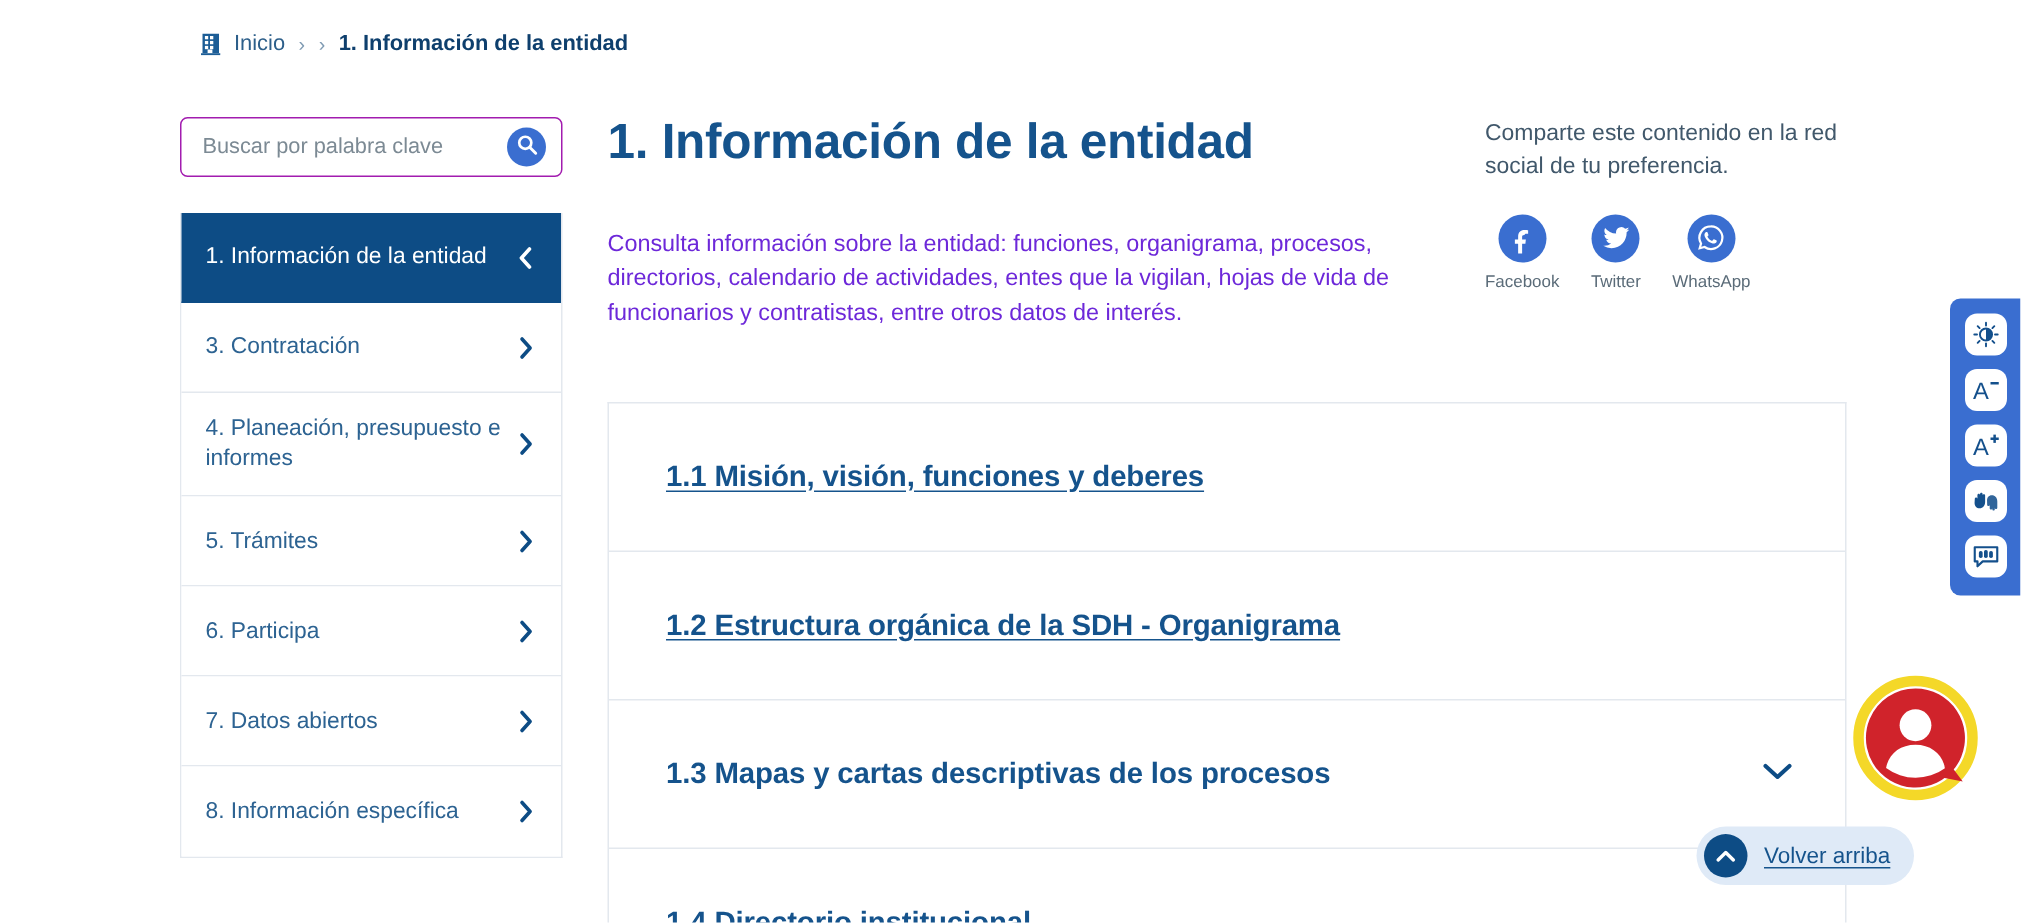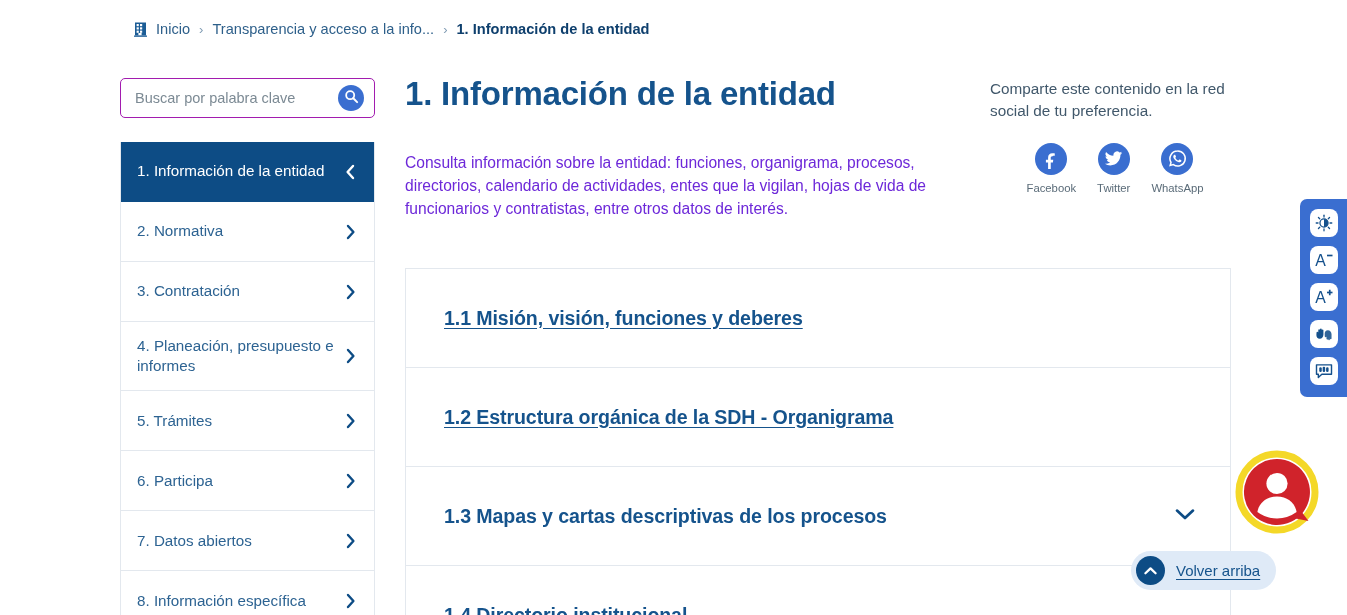--- a/index.html
+++ b/index.html
@@ -180,7 +180,6 @@
     </span>
     <a class="bc-link" href="#">Inicio</a>
     <span class="bc-sep">›</span>
-    <a class="bc-link" href="#">Transparencia y acceso a la info...</a>
     <span class="bc-sep">›</span>
     <span class="bc-current">1. Información de la entidad</span>
   </nav>

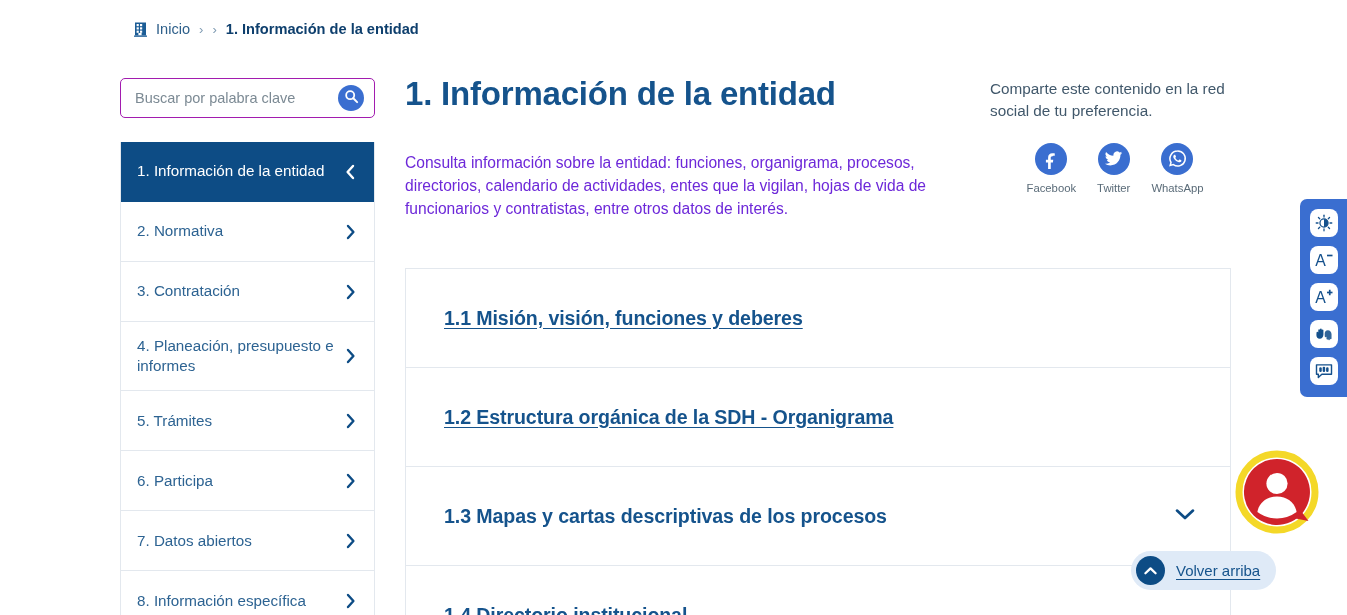--- a/index.html
+++ b/index.html
@@ -111,7 +111,7 @@
     font-size: 15.3px; line-height: 1.46; color: #41586b;
     margin: 0 0 20px 0;
   }
-  .share-icons { display: flex; gap: 21px; justify-content: center; }
+  .share-icons { display: flex; gap: 21px; }
   .share-item { display: flex; flex-direction: column; align-items: center; cursor: pointer; }
   .sbubble {
     width: 32px; height: 32px; border-radius: 50%;

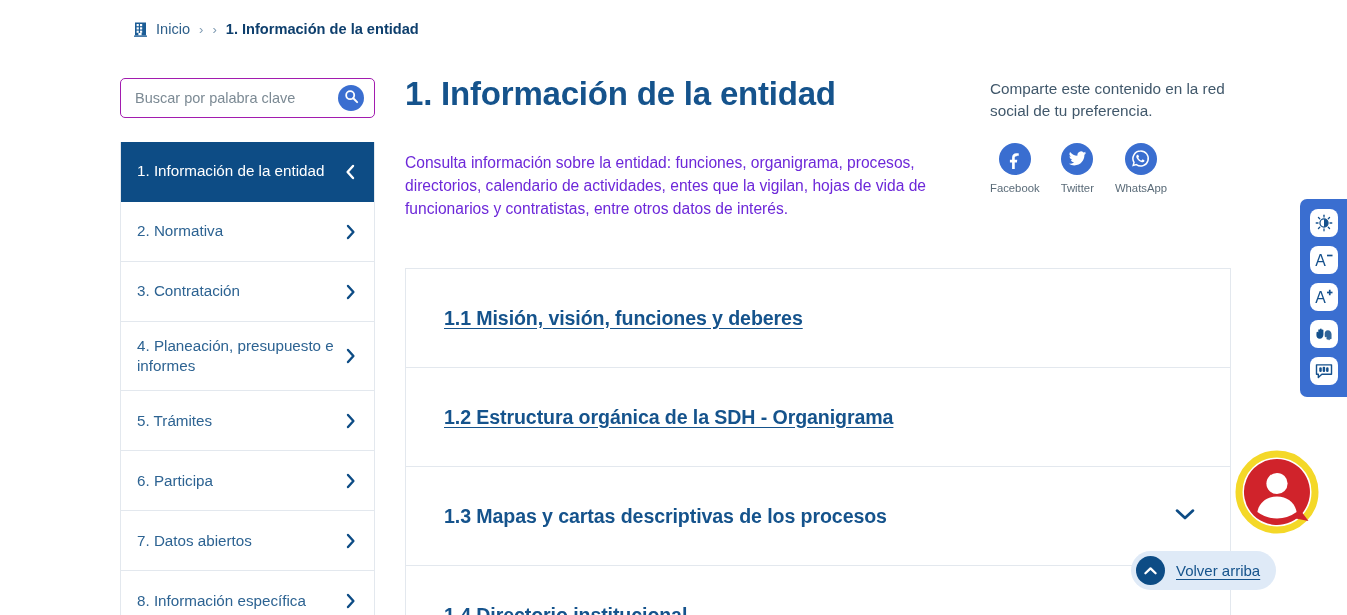--- a/index.html
+++ b/index.html
@@ -209,14 +209,6 @@
         </span>
       </div>
 
-      <div class="navitem">
-        <span class="label">2. Normativa</span>
-        <span>
-          <svg class="chev" viewBox="0 0 11 16" xmlns="http://www.w3.org/2000/svg">
-            <polyline points="3,2 8.4,8 3,14" fill="none" stroke="#0d4c85" stroke-width="2.4" stroke-linecap="round" stroke-linejoin="round"></polyline>
-          </svg>
-        </span>
-      </div>
 
       <div class="navitem">
         <span class="label">3. Contratación</span>

